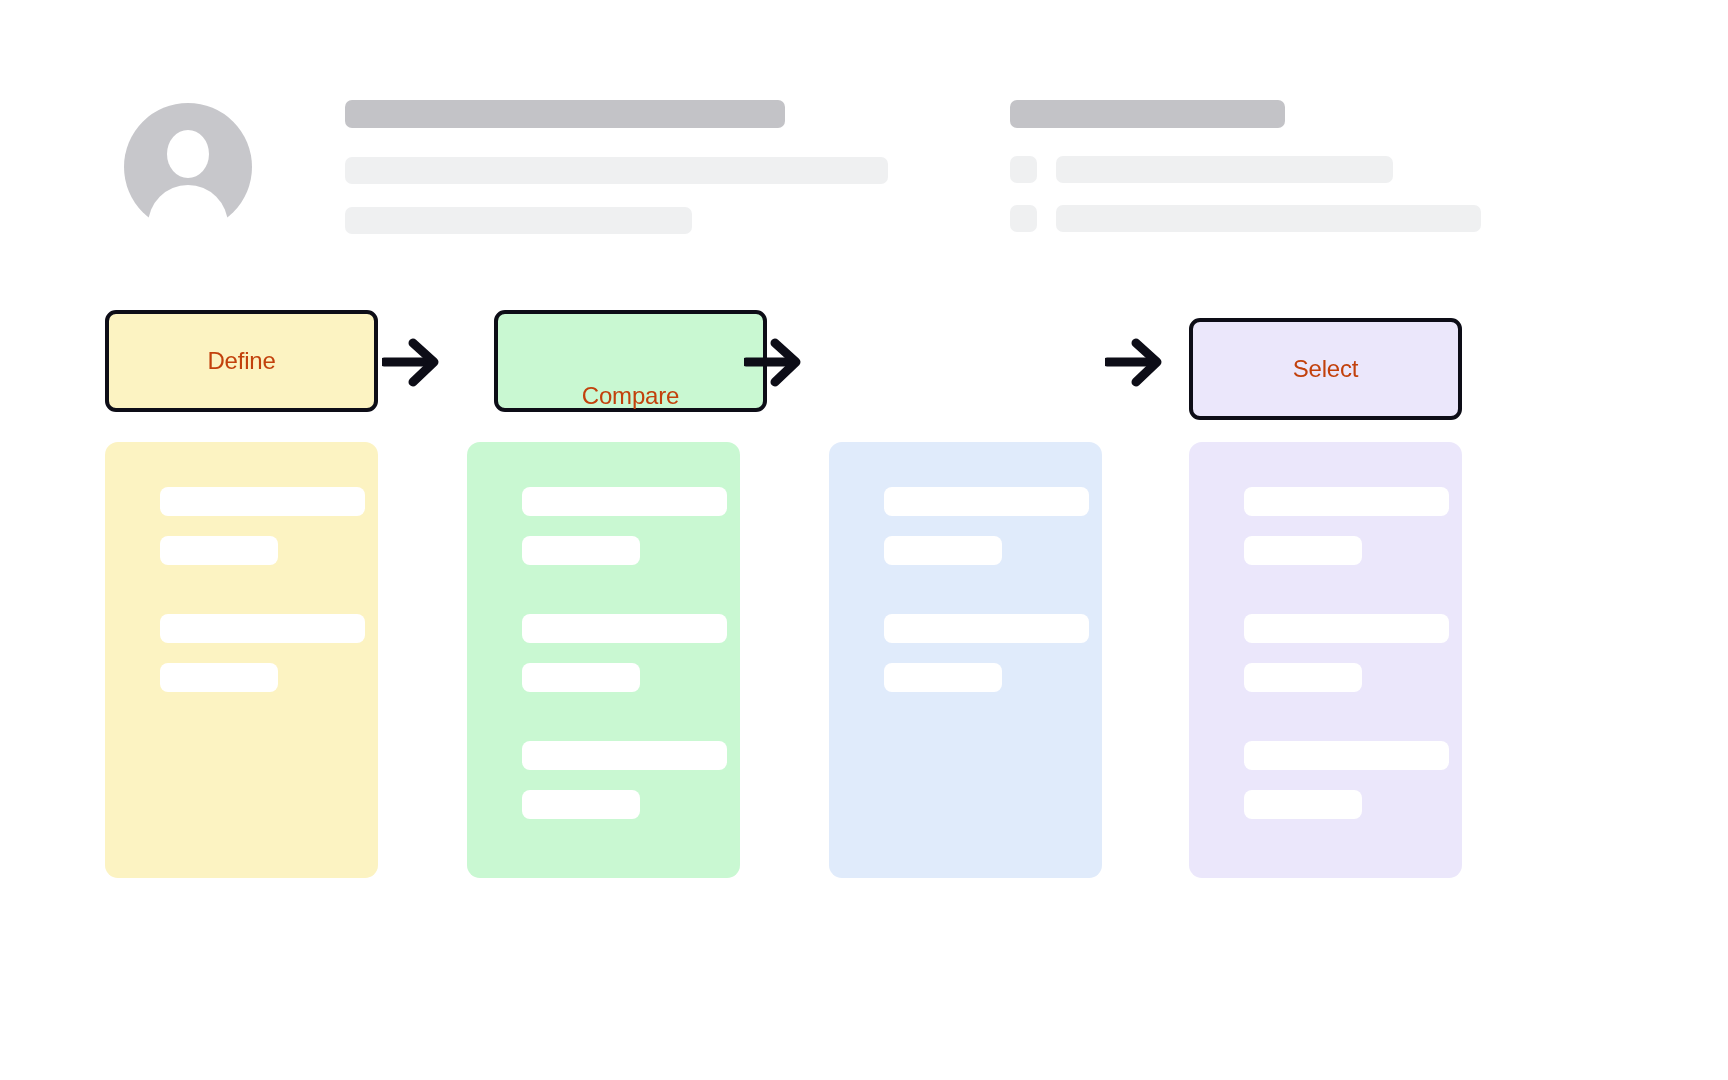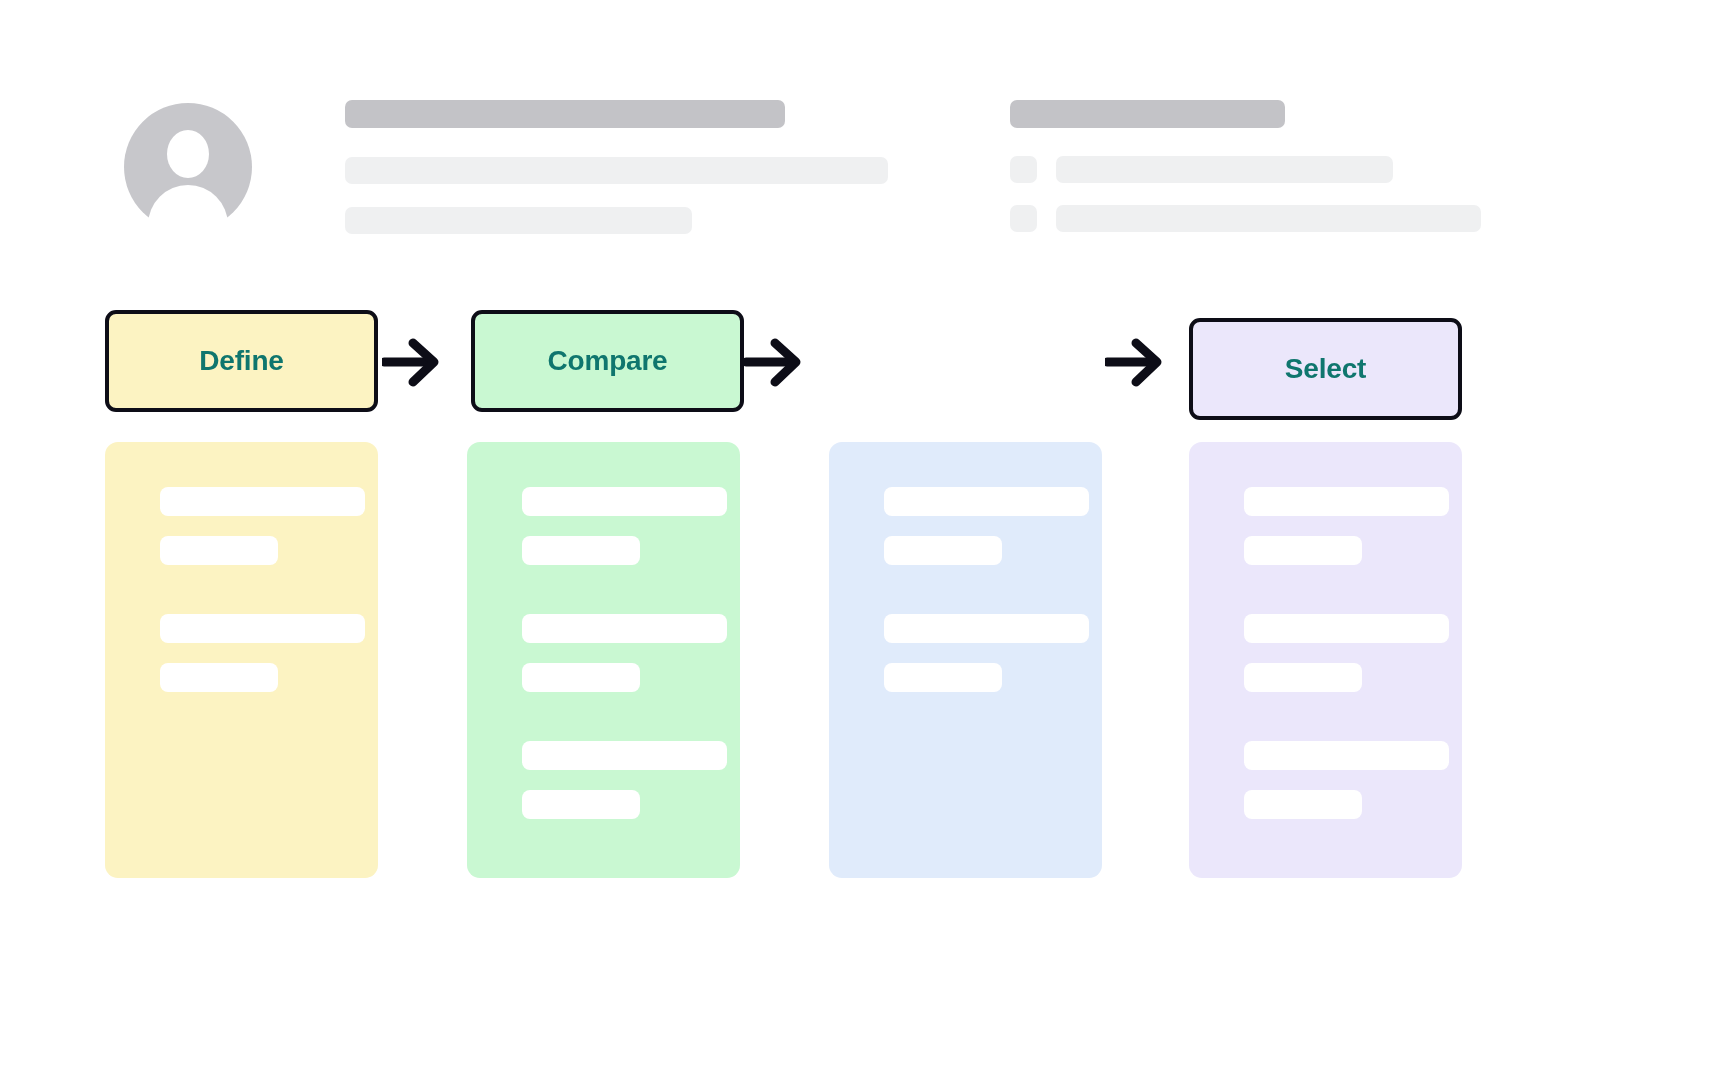--- a/index.html
+++ b/index.html
@@ -51,9 +51,9 @@
     display:flex;align-items:center;justify-content:center;
   }
   .step-label{
-    font-size:28px;
-    font-weight:bold;
-    color:#0f766e;
+    font-size:24px;
+    font-weight:normal;
+    color:#c2410c;
     letter-spacing:-0.2px;
     line-height:1;
   }

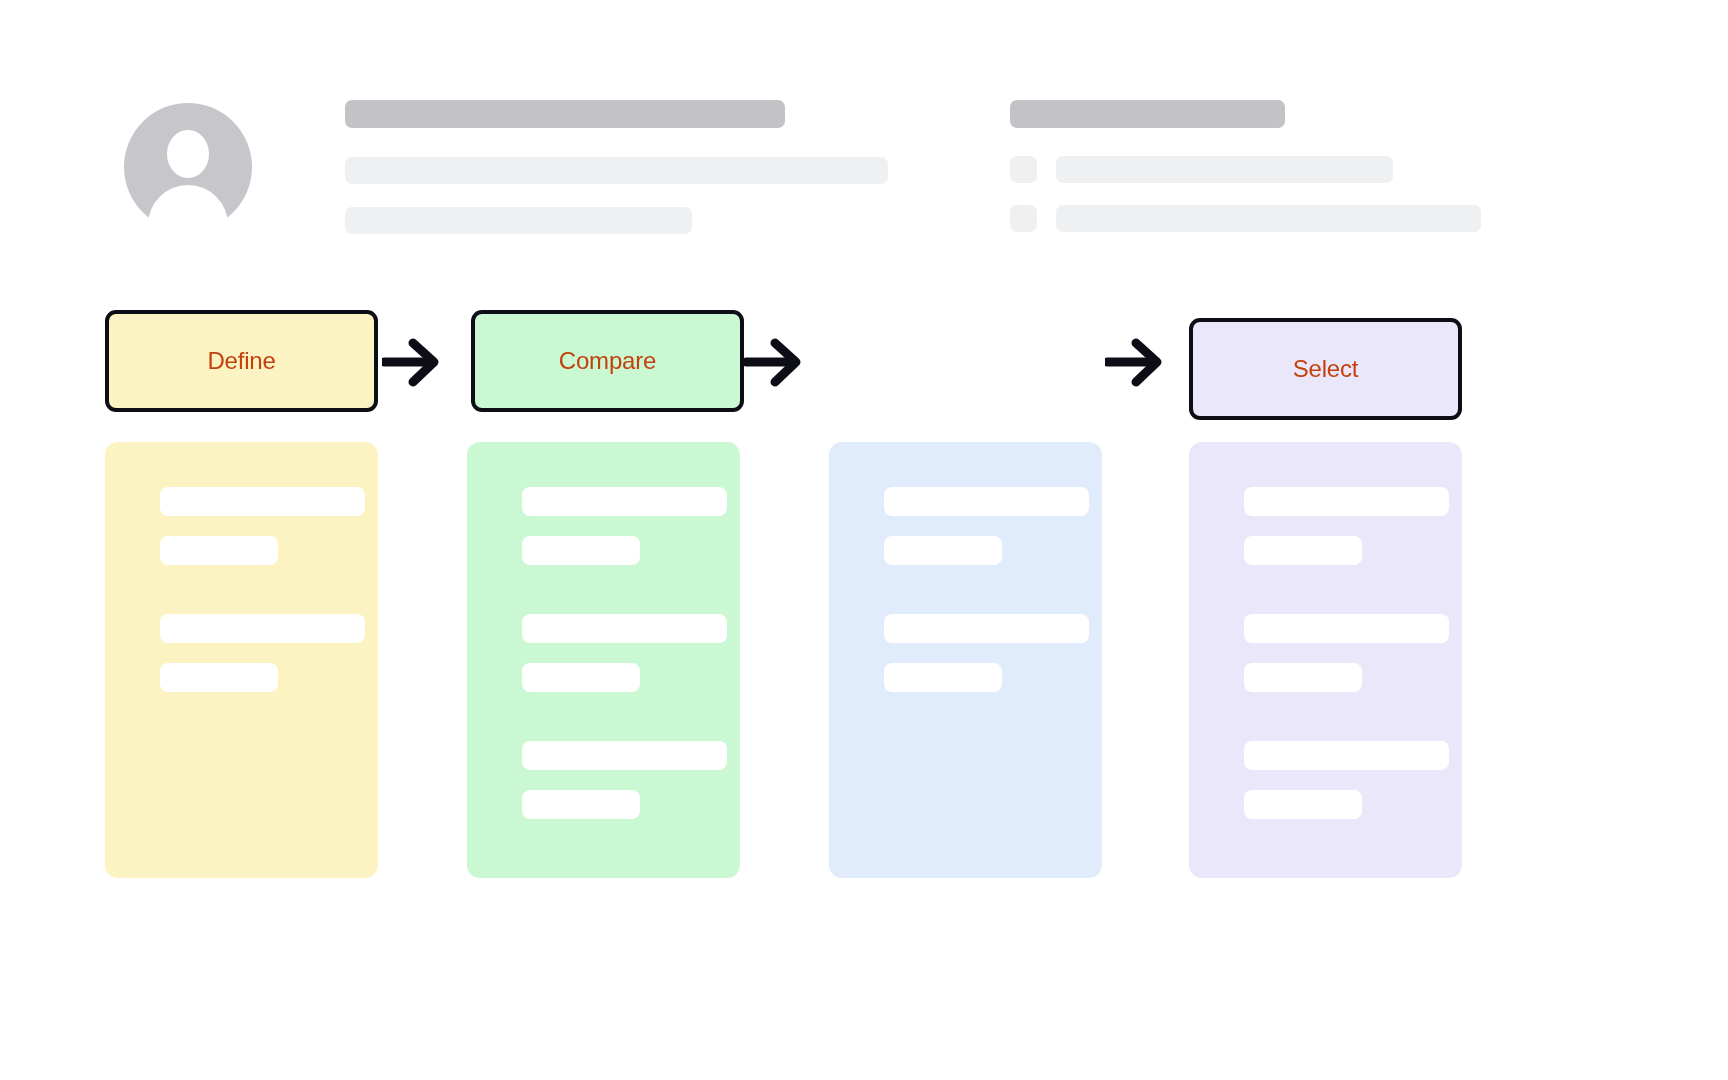--- a/index.html
+++ b/index.html
@@ -125,7 +125,7 @@
     <div class="step-box" id="step-0" style="left: 105px; background: rgb(252, 243, 194);">
       <span class="step-label">Define</span>
     </div>
-    <div class="step-box" id="step-1" style="left: 471px; background: rgb(201, 248, 210);">
+    <div class="step-box" id="step-1" style="left: 494px; background: rgb(201, 248, 210); align-items: flex-end;">
       <span class="step-label">Compare</span>
     </div>
     <div class="step-box" id="step-3" style="left: 1189px; background: rgb(235, 231, 251); margin-top: 8px;">

